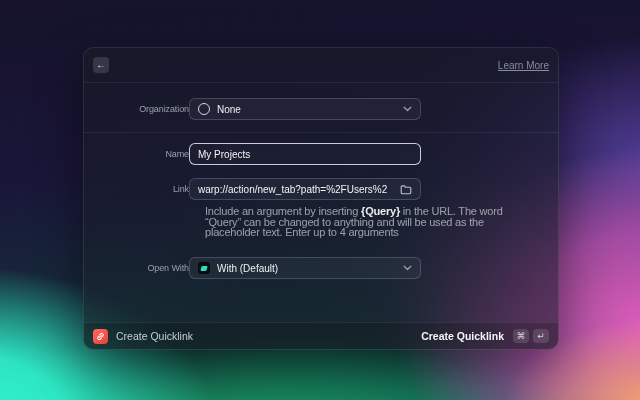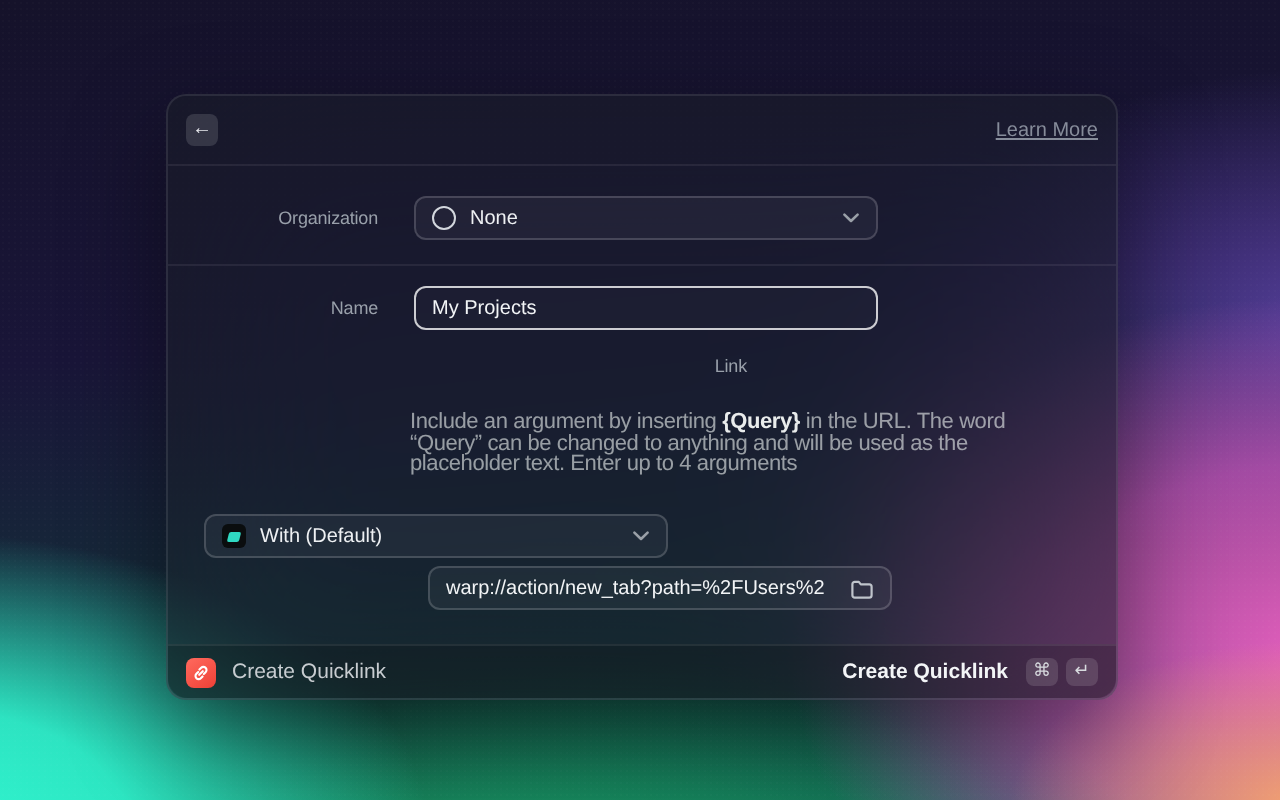--- a/index.html
+++ b/index.html
@@ -59,7 +59,7 @@
     color:#99a0aa; flex:0 0 105px;
   }
   .ctrl {
-    margin-left:18px; width:232px; height:22px; border-radius:6px;
+    margin-left:0; width:232px; height:22px; border-radius:6px;
     border:1px solid rgba(255,255,255,0.17);
     background:rgba(255,255,255,0.045);
     display:flex; align-items:center; gap:7px; padding:0 8px;

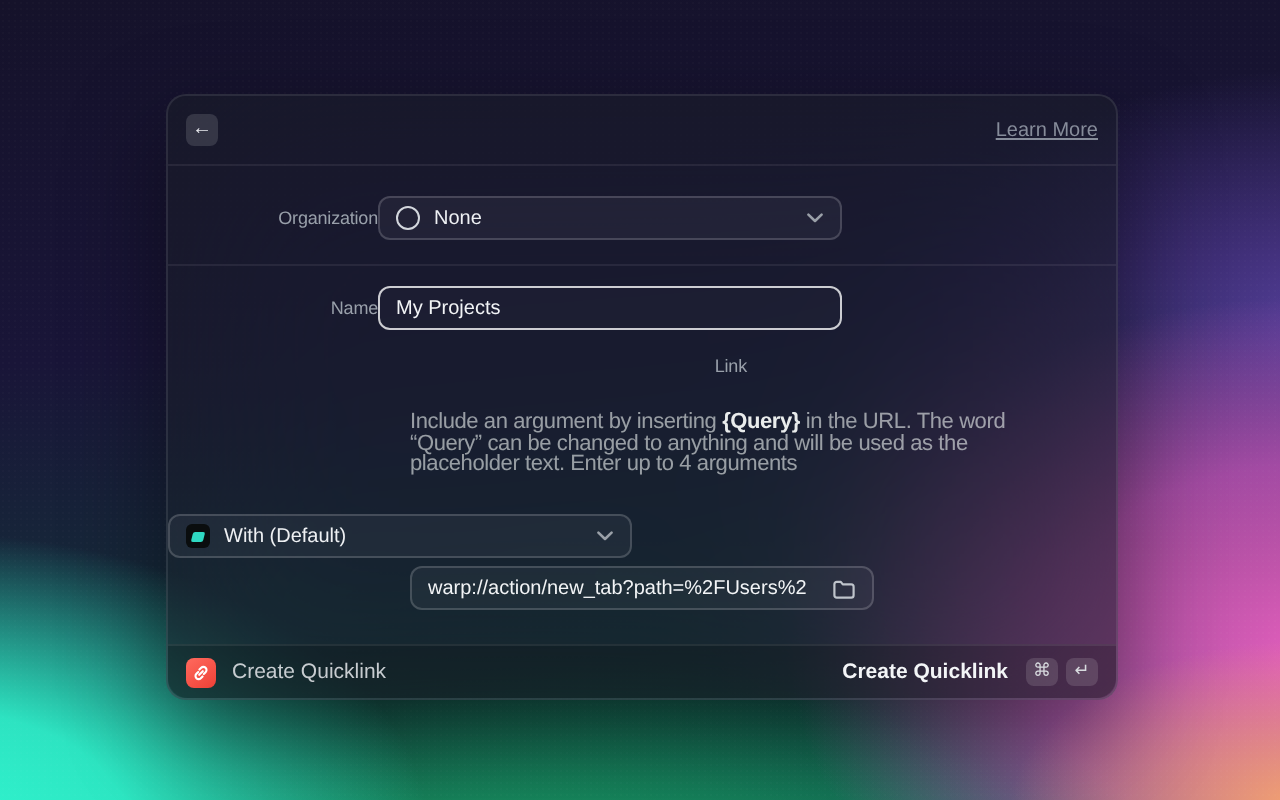--- a/index.html
+++ b/index.html
@@ -79,7 +79,7 @@
 
   .row-org  { top:50px; }
   .row-name { top:95px; }
-  .row-link { top:130px;flex-direction:column; }
+  .row-link { top:130px; }
   .row-open { top:209px; }
 
   .helper {

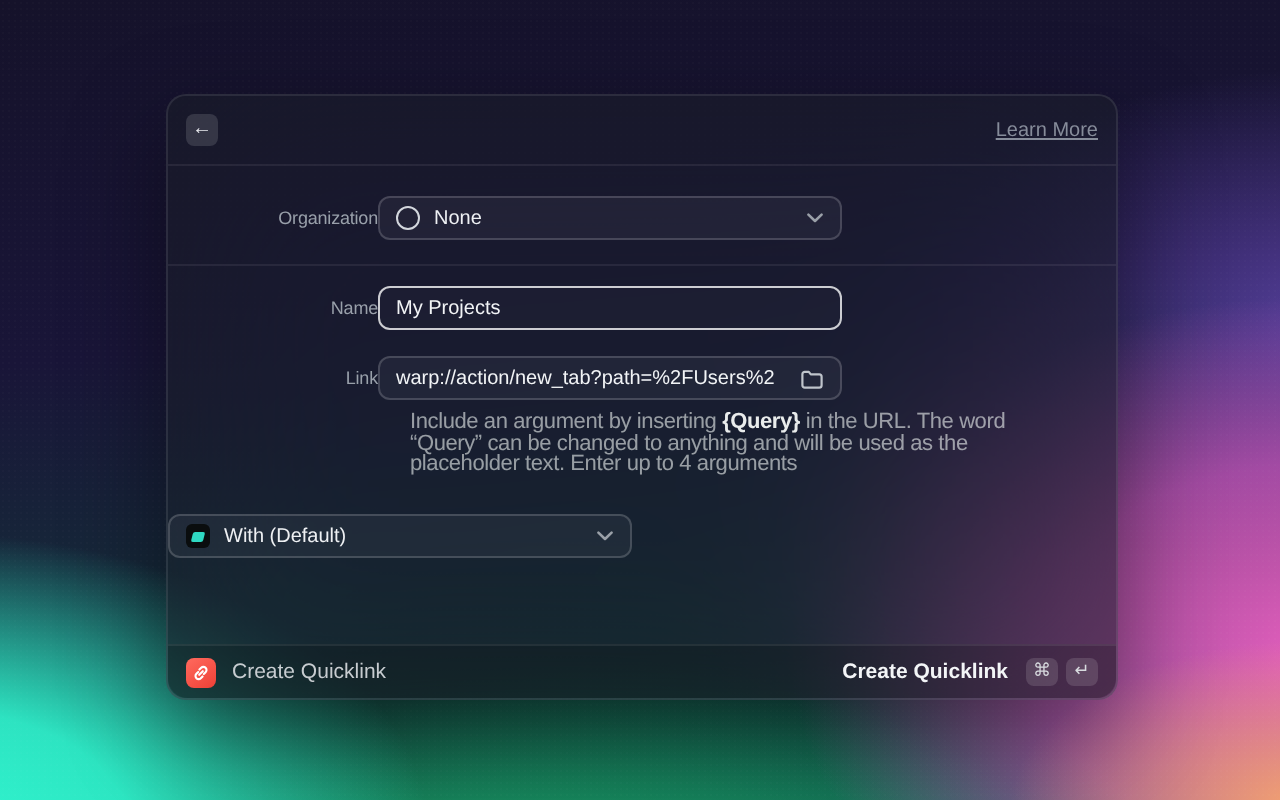--- a/index.html
+++ b/index.html
@@ -168,6 +168,7 @@
     </div>
 
     <div class="row row-open">
+      <div class="field-label">Open With</div>
       <div class="ctrl">
         <span class="warp-icon">
             <i></i>

